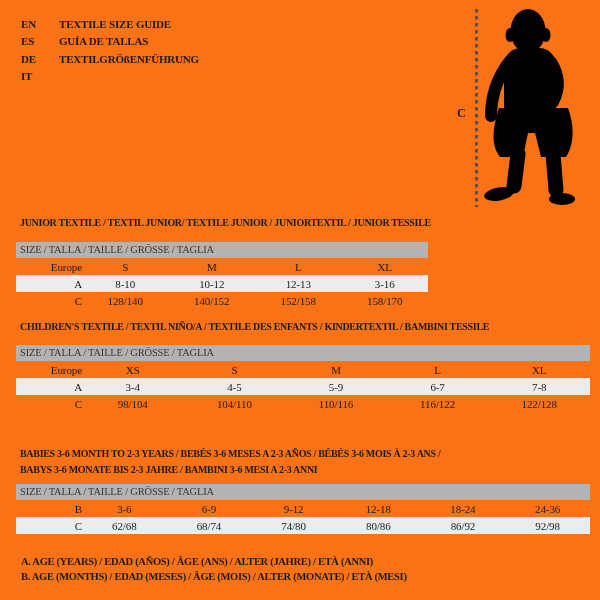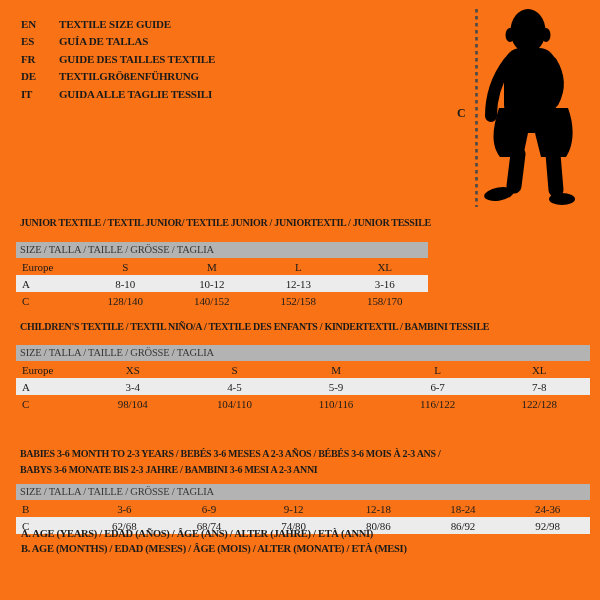--- a/index.html
+++ b/index.html
@@ -48,10 +48,6 @@
     <div class="lang-row">
       <span class="lang-code">ES</span>
       <span class="lang-title">GUÍA DE TALLAS</span>
-    </div>
-    <div class="lang-row">
-      <span class="lang-code">FR</span>
-      <span class="lang-title">GUIDE DES TAILLES TEXTILE</span>
     </div>
     <div class="lang-row">
       <span class="lang-code">DE</span>

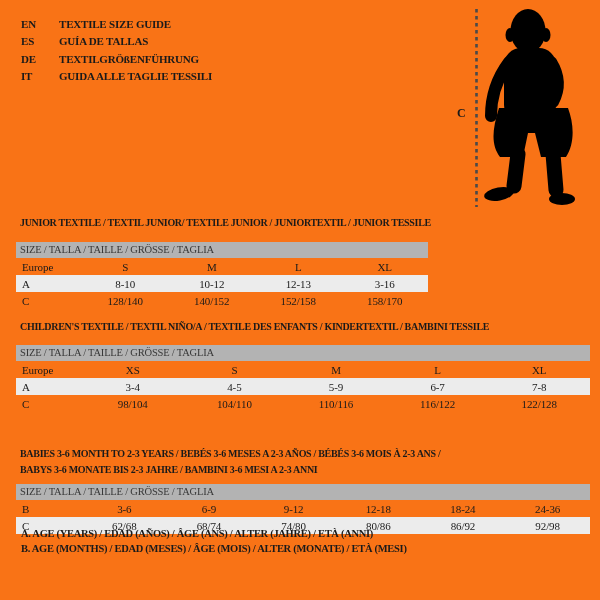--- a/index.html
+++ b/index.html
@@ -55,7 +55,6 @@
     </div>
     <div class="lang-row">
       <span class="lang-code">IT</span>
-      <span class="lang-title">GUIDA ALLE TAGLIE TESSILI</span>
     </div>
   </div>
 

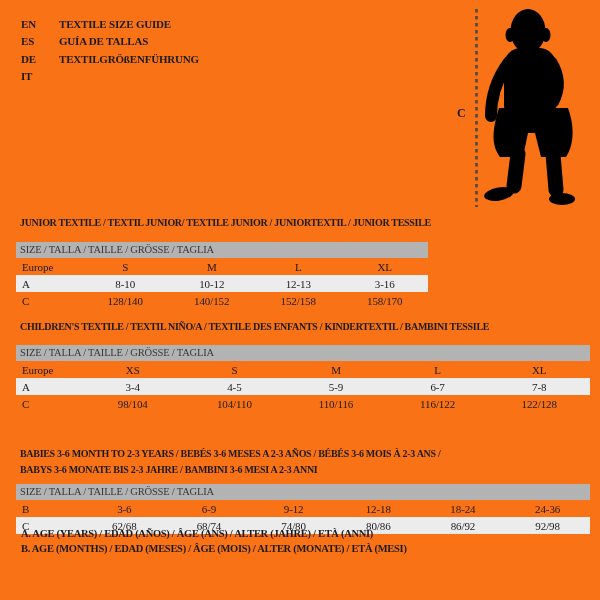--- a/index.html
+++ b/index.html
@@ -28,7 +28,7 @@
   .tbl-babies .band{margin-top:6px;}
   table.size-table{width:100%;border-collapse:collapse;table-layout:fixed;}
   .size-table td{height:17px;font-size:11px;letter-spacing:-0.1px;text-align:center;padding:0;white-space:nowrap;}
-  .size-table td.row-label{text-align:left;padding-left:6px;margin-top:28px;}
+  .size-table td.row-label{text-align:right;padding-left:6px;margin-top:28px;}
   col.label-col{width:66px;}
   tr.shaded{background:#ececec;}
   

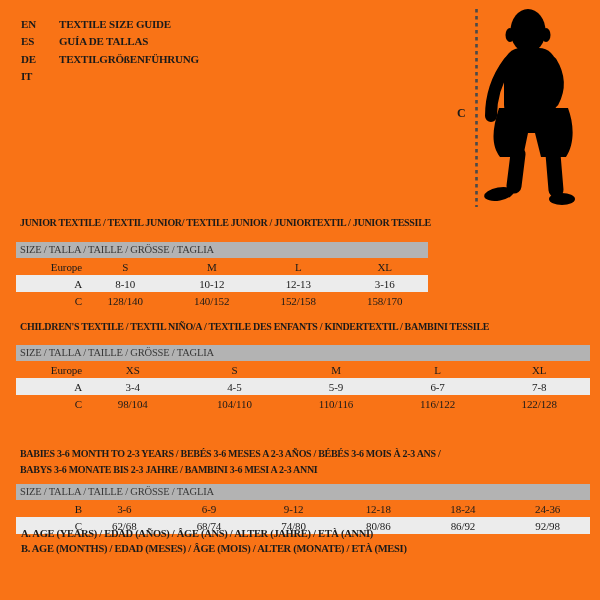--- a/index.html
+++ b/index.html
@@ -32,7 +32,7 @@
   col.label-col{width:66px;}
   tr.shaded{background:#ececec;}
   
-  .legend{position:absolute;left:21px;top:526px;}
+  .legend{position:absolute;left:21px;top:554px;}
   .legend-line{line-height:15px;font-size:10.5px;font-weight:bold;letter-spacing:-0.3px;white-space:nowrap;}
 </style>
 </head>

